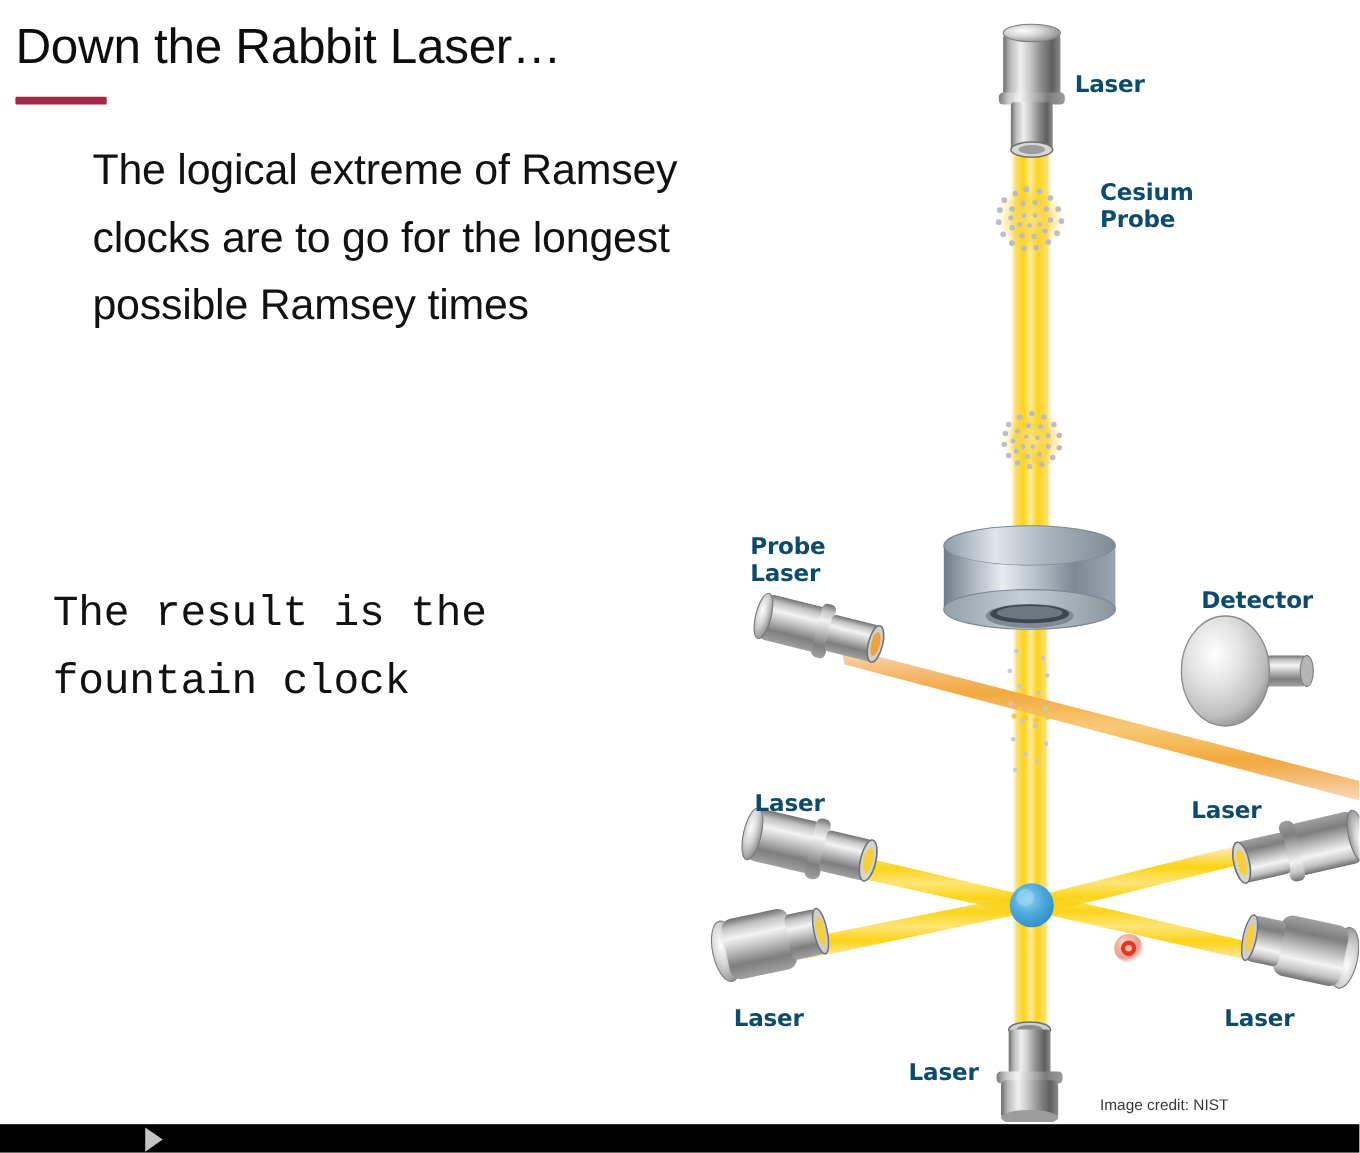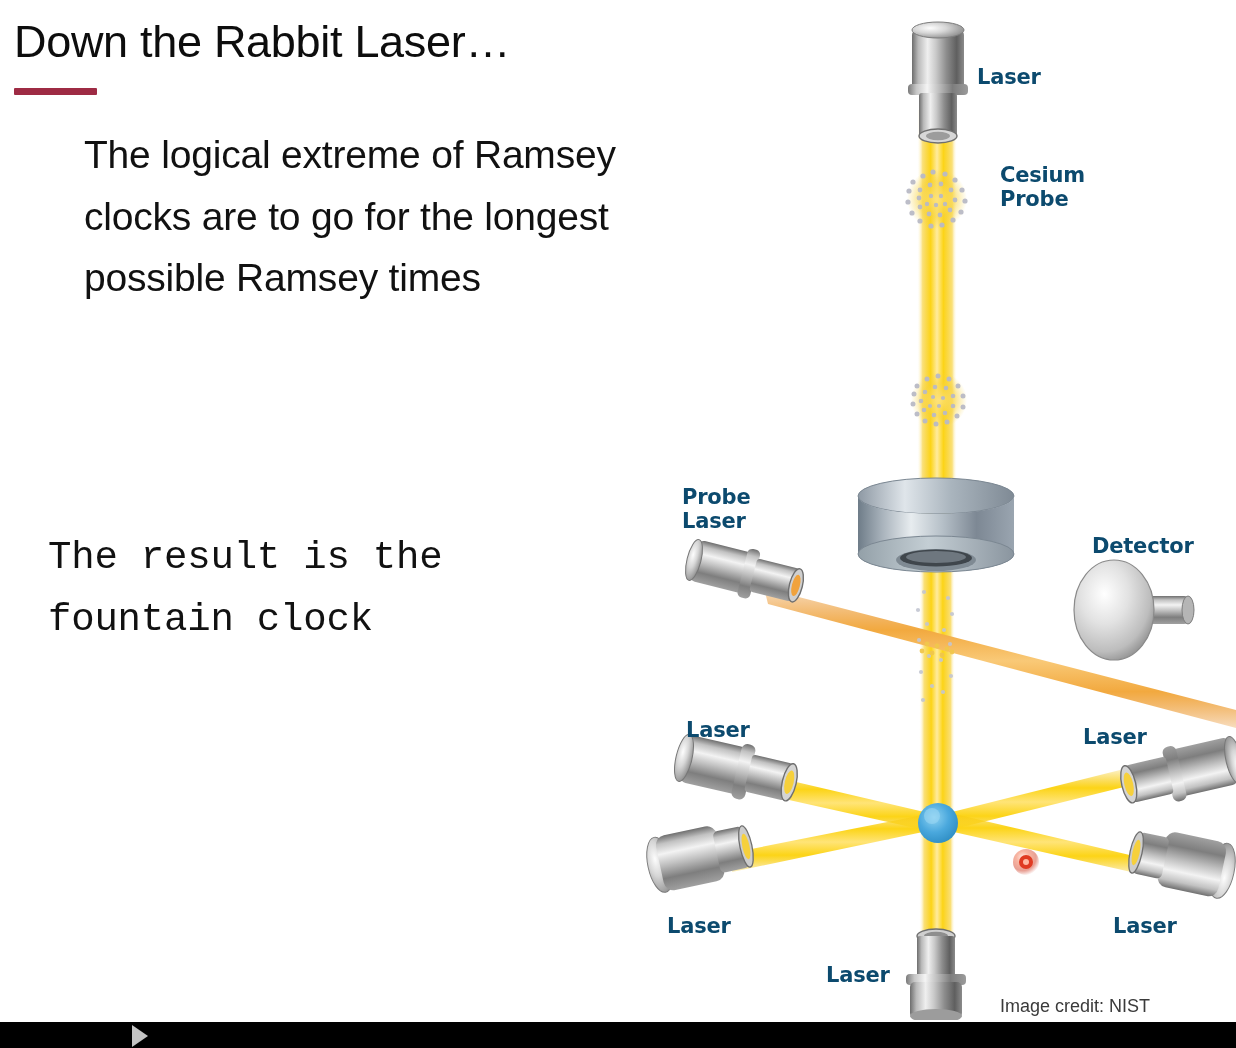--- a/index.html
+++ b/index.html
@@ -49,7 +49,7 @@
   #credit{
     position:absolute; left:364px; top:996px;
     font-family:"Liberation Sans","DejaVu Sans",sans-serif;
-    font-size:18px; font-weight:400; color:#3a3a3a; white-space:nowrap;
+    font-size:14px; font-weight:400; color:#3a3a3a; white-space:nowrap;
   }
 
   

